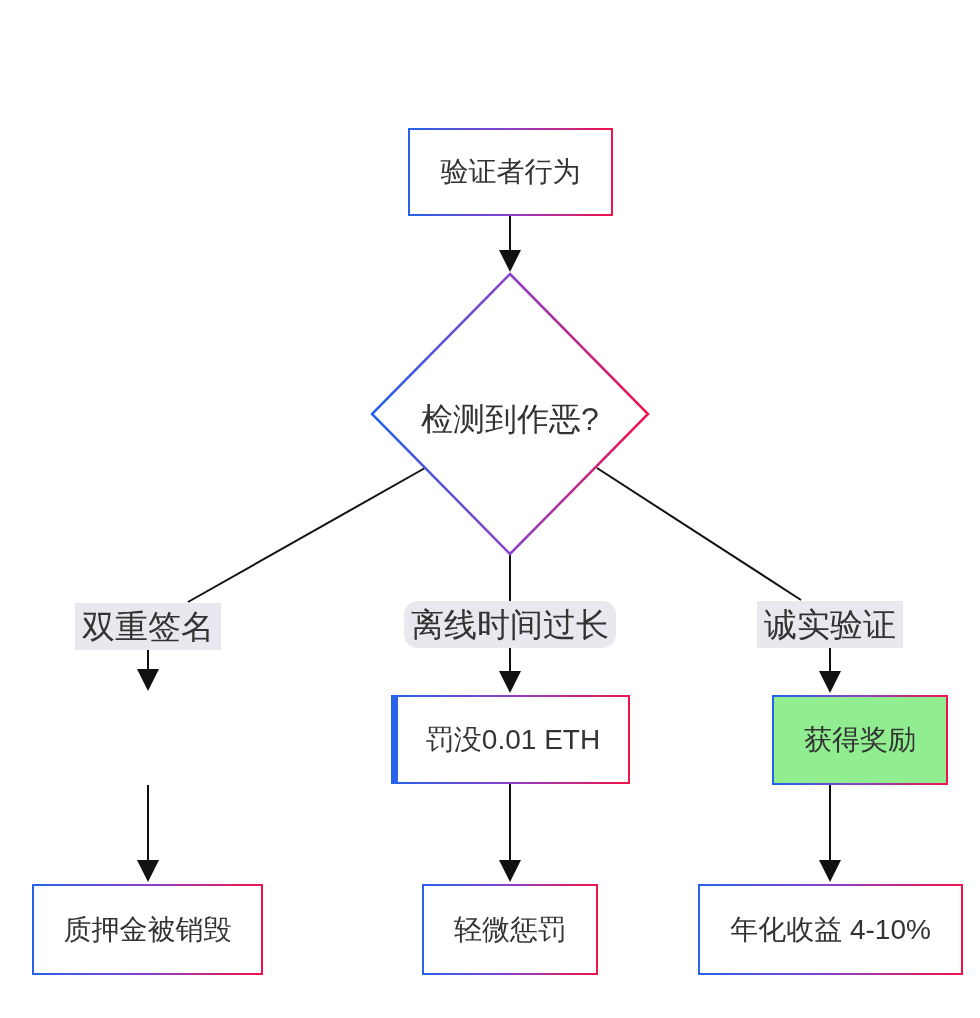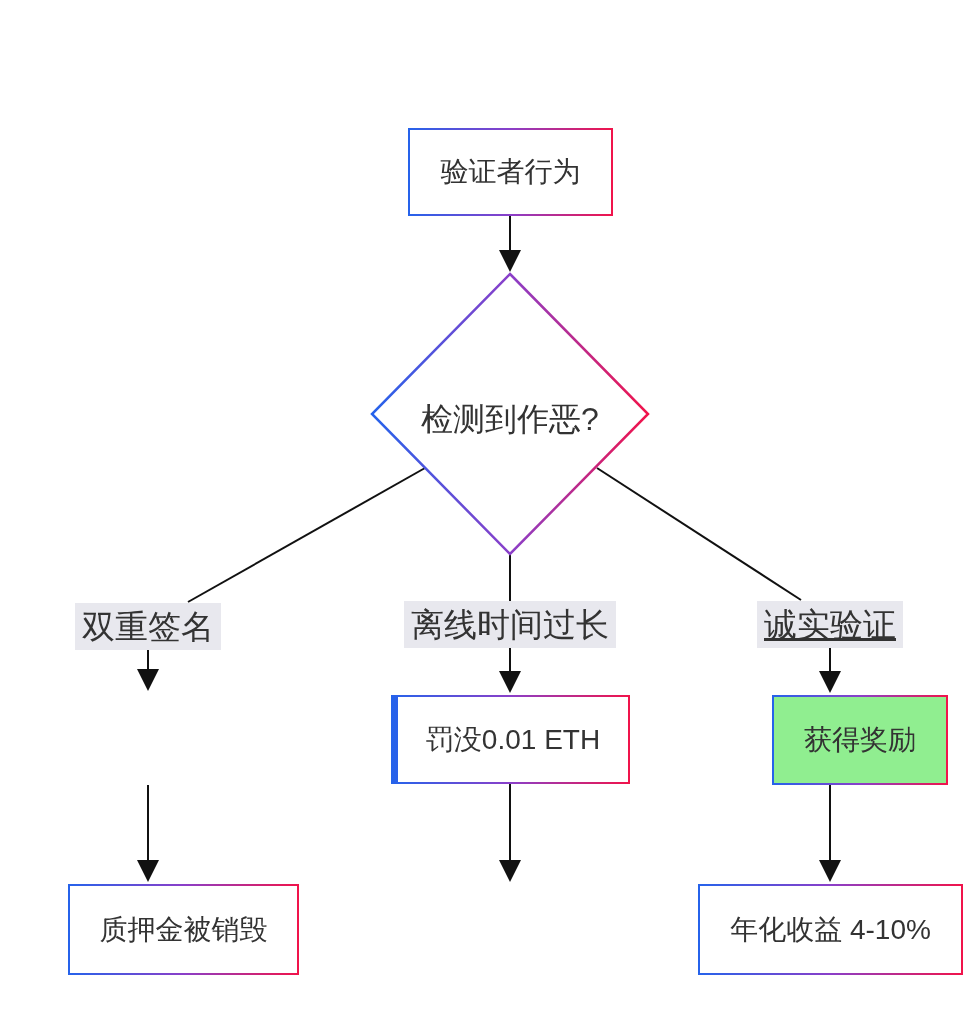--- a/index.html
+++ b/index.html
@@ -154,7 +154,7 @@
   </div>
 
   <div class="edge-label" style="left:148px; top:603px;">双重签名</div>
-  <div class="edge-label" style="left:510px; top:601px;">离线时间过长</div>
+  <div class="edge-label" style="left:510px; top:601px;border-radius:14px;">离线时间过长</div>
   <div class="edge-label" style="left:830px; top:601px;text-decoration:underline;">诚实验证</div>
 
   <div class="gbox" style="left:391px; top:695px; width:239px; height:89px;padding-left:7px;">

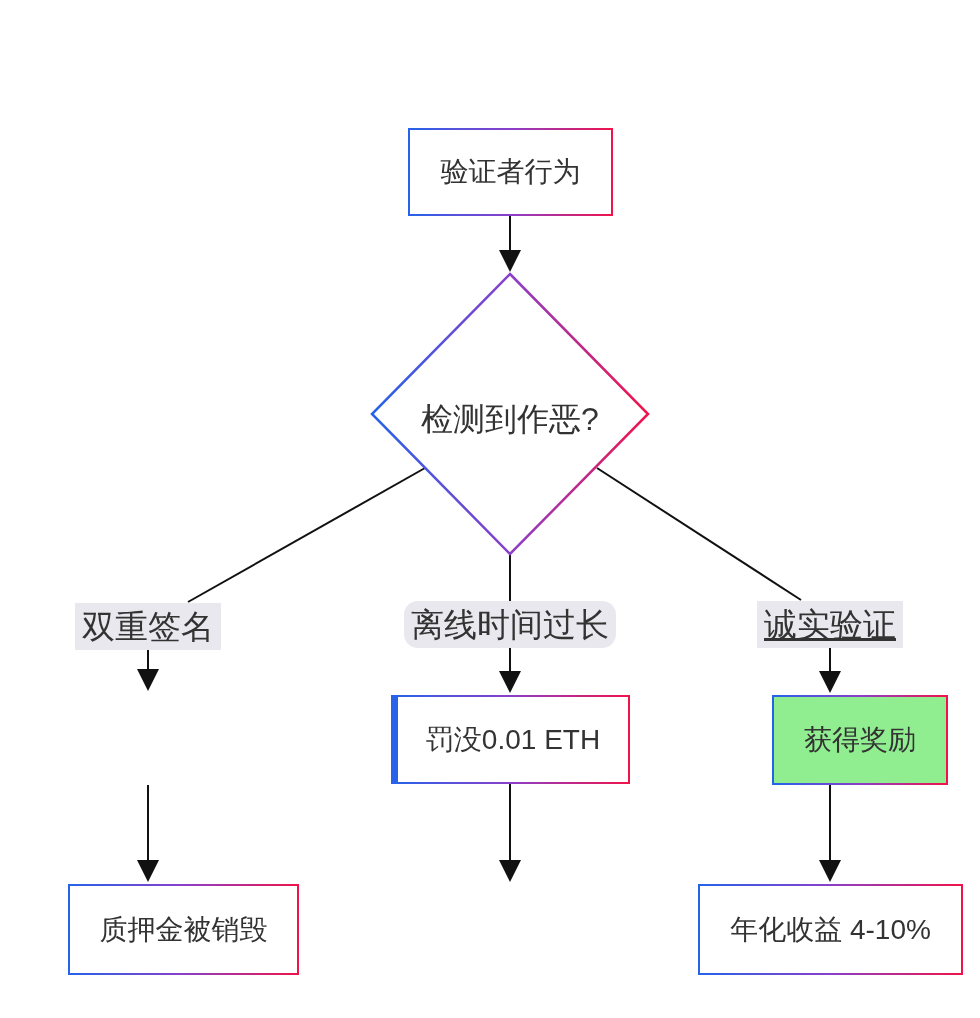--- a/index.html
+++ b/index.html
@@ -155,7 +155,7 @@
 
   <div class="edge-label" style="left:148px; top:603px;">双重签名</div>
   <div class="edge-label" style="left:510px; top:601px;border-radius:14px;">离线时间过长</div>
-  <div class="edge-label" style="left:830px; top:601px;text-decoration:underline;">诚实验证</div>
+  <div class="edge-label" style="left:830px; top:601px;">诚实验证</div>
 
   <div class="gbox" style="left:391px; top:695px; width:239px; height:89px;padding-left:7px;">
     <div class="fill">罚没0.01 ETH</div>

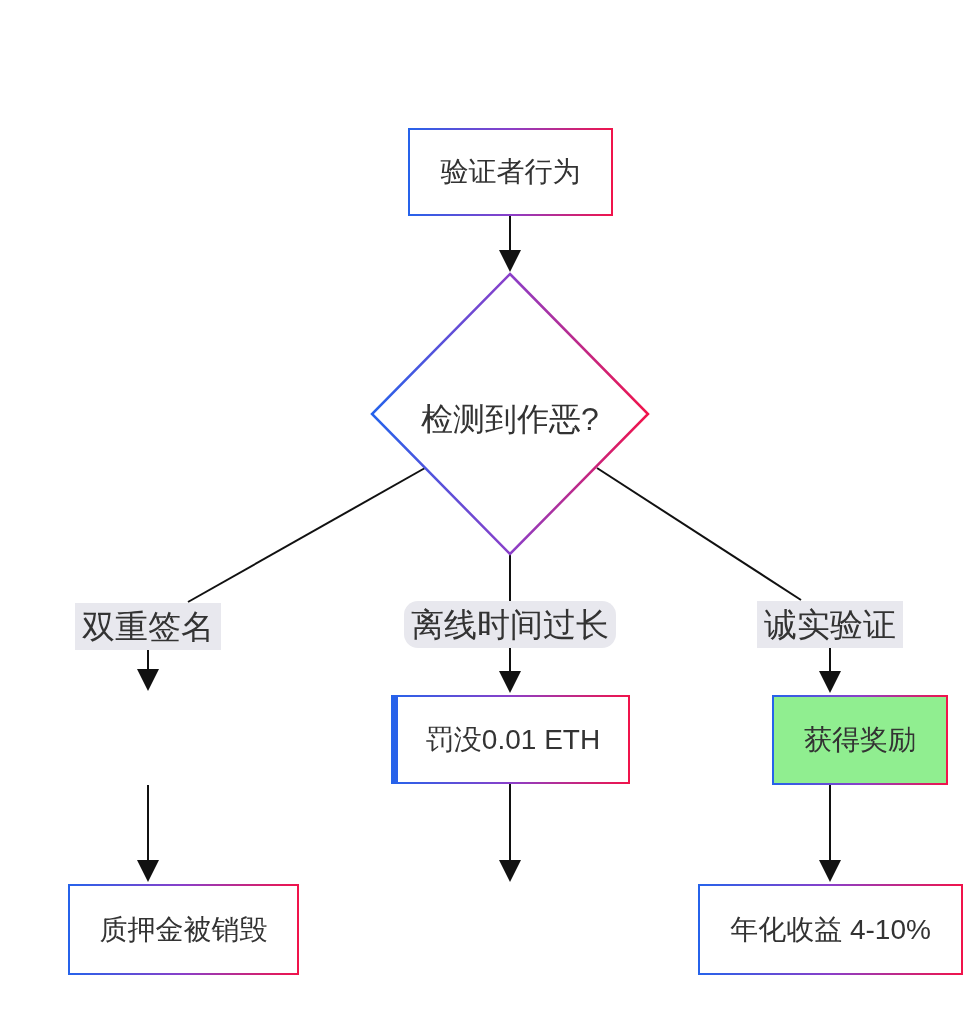--- a/index.html
+++ b/index.html
@@ -164,7 +164,7 @@
     <div class="fill green">获得奖励</div>
   </div>
 
-  <div class="gbox" style="left:32px; top:884px; width:231px; height:91px;margin-left:36px;">
+  <div class="gbox" style="left:32px; top:884px; width:231px; height:91px;">
     <div class="fill">质押金被销毁</div>
   </div>
   <div class="gbox" style="left:698px; top:884px; width:265px; height:91px;">

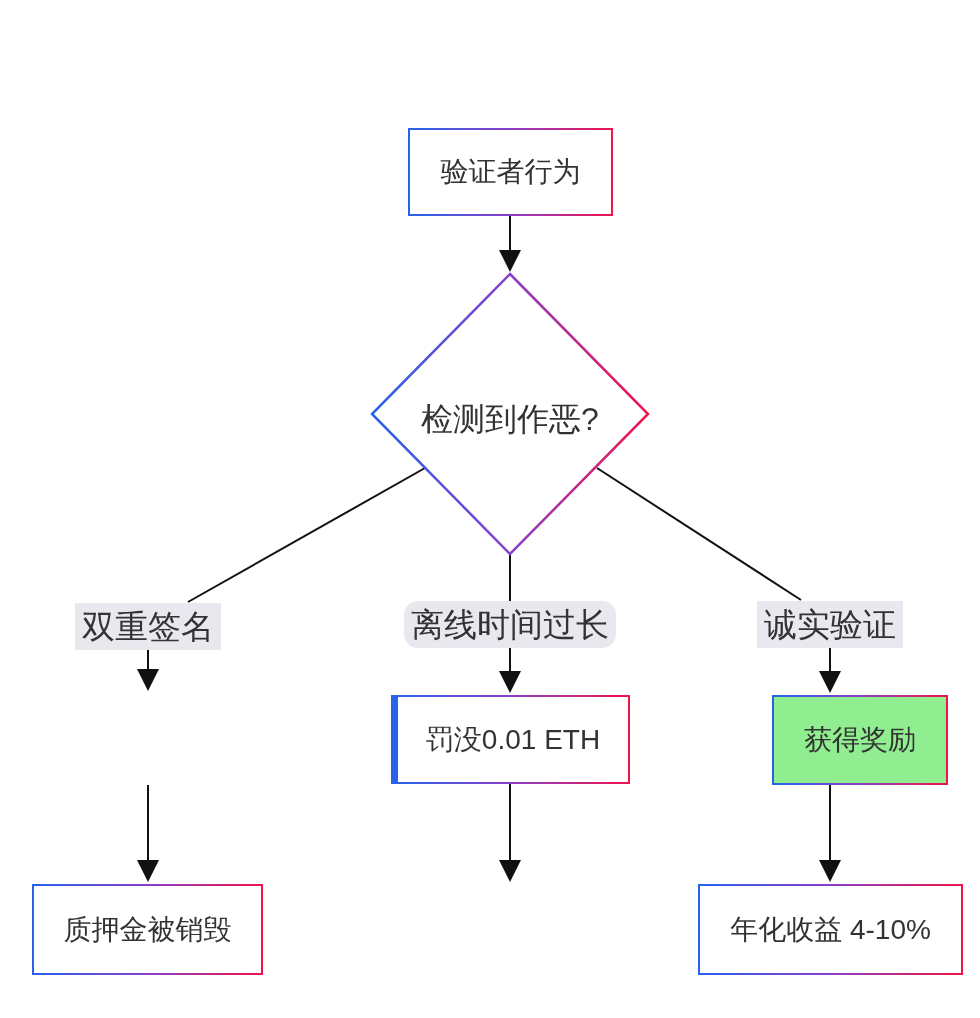--- a/index.html
+++ b/index.html
@@ -167,6 +167,9 @@
   <div class="gbox" style="left:32px; top:884px; width:231px; height:91px;">
     <div class="fill">质押金被销毁</div>
   </div>
+  <div class="gbox" style="left:422px; top:884px; width:176px; height:91px;">
+    <div class="fill">轻微惩罚</div>
+  </div>
   <div class="gbox" style="left:698px; top:884px; width:265px; height:91px;">
     <div class="fill">年化收益 4-10%</div>
   </div>

